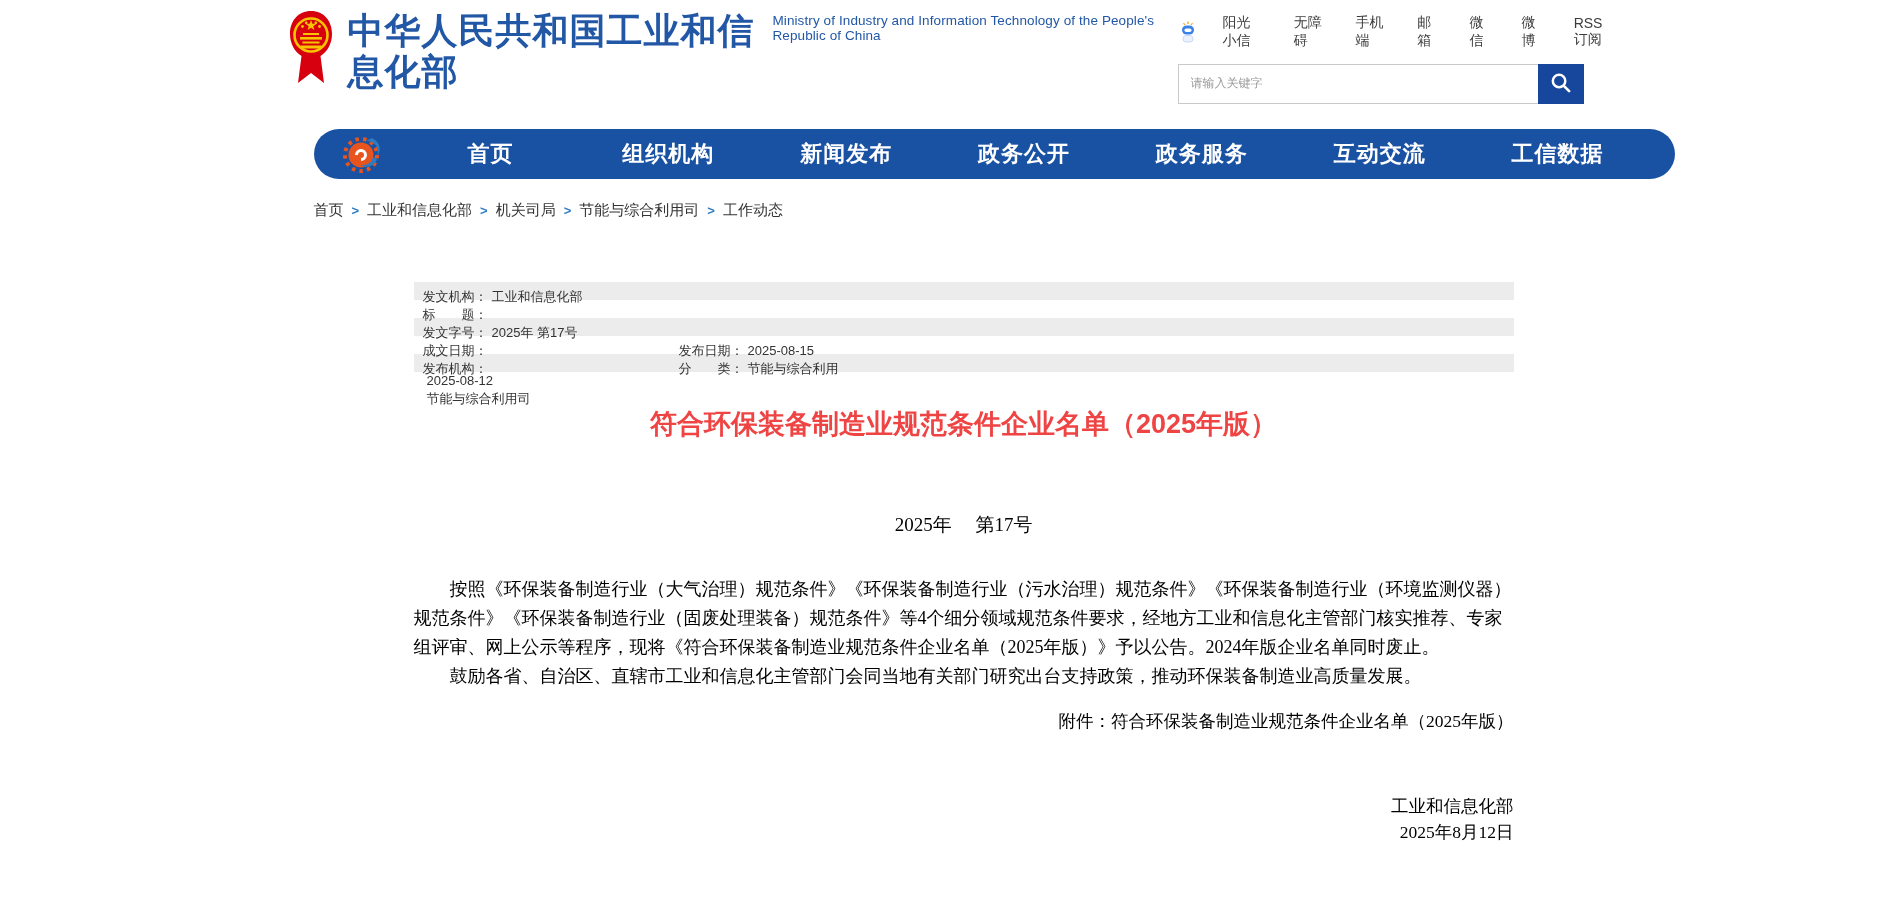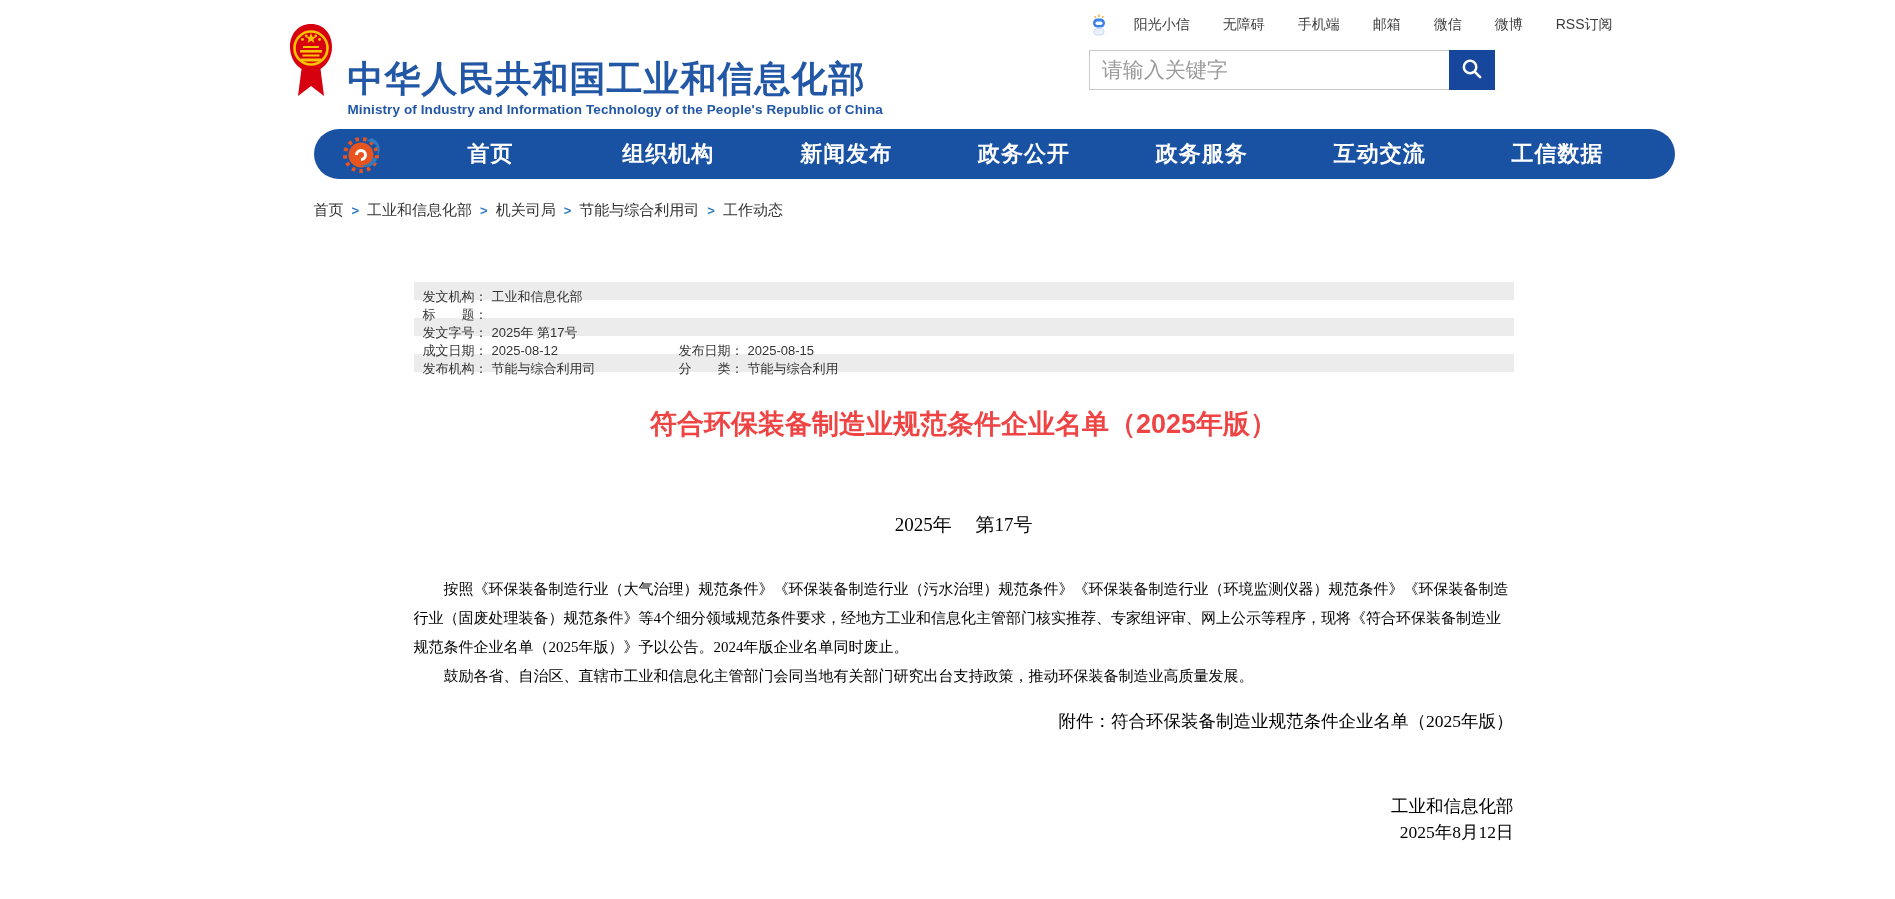--- a/index.html
+++ b/index.html
@@ -11,7 +11,7 @@
   
   .header{display:flex;justify-content:space-between;align-items:flex-start;padding-top:10px;height:100px;}
   .brand{display:flex;align-items:center;gap:14px;margin-left:5px;text-decoration:none;cursor:pointer;}
-  .brand-text{display:flex;flex-direction:column;margin-top:48px;}
+  .brand-text{display:flex;flex-direction:row;}
   .site-title-cn{font-size:36px;font-weight:bold;color:#2257A6;letter-spacing:1px;line-height:1.15;}
   .site-title-en{font-size:13.5px;font-weight:bold;color:#2257A6;margin-top:3px;letter-spacing:.1px;}
 

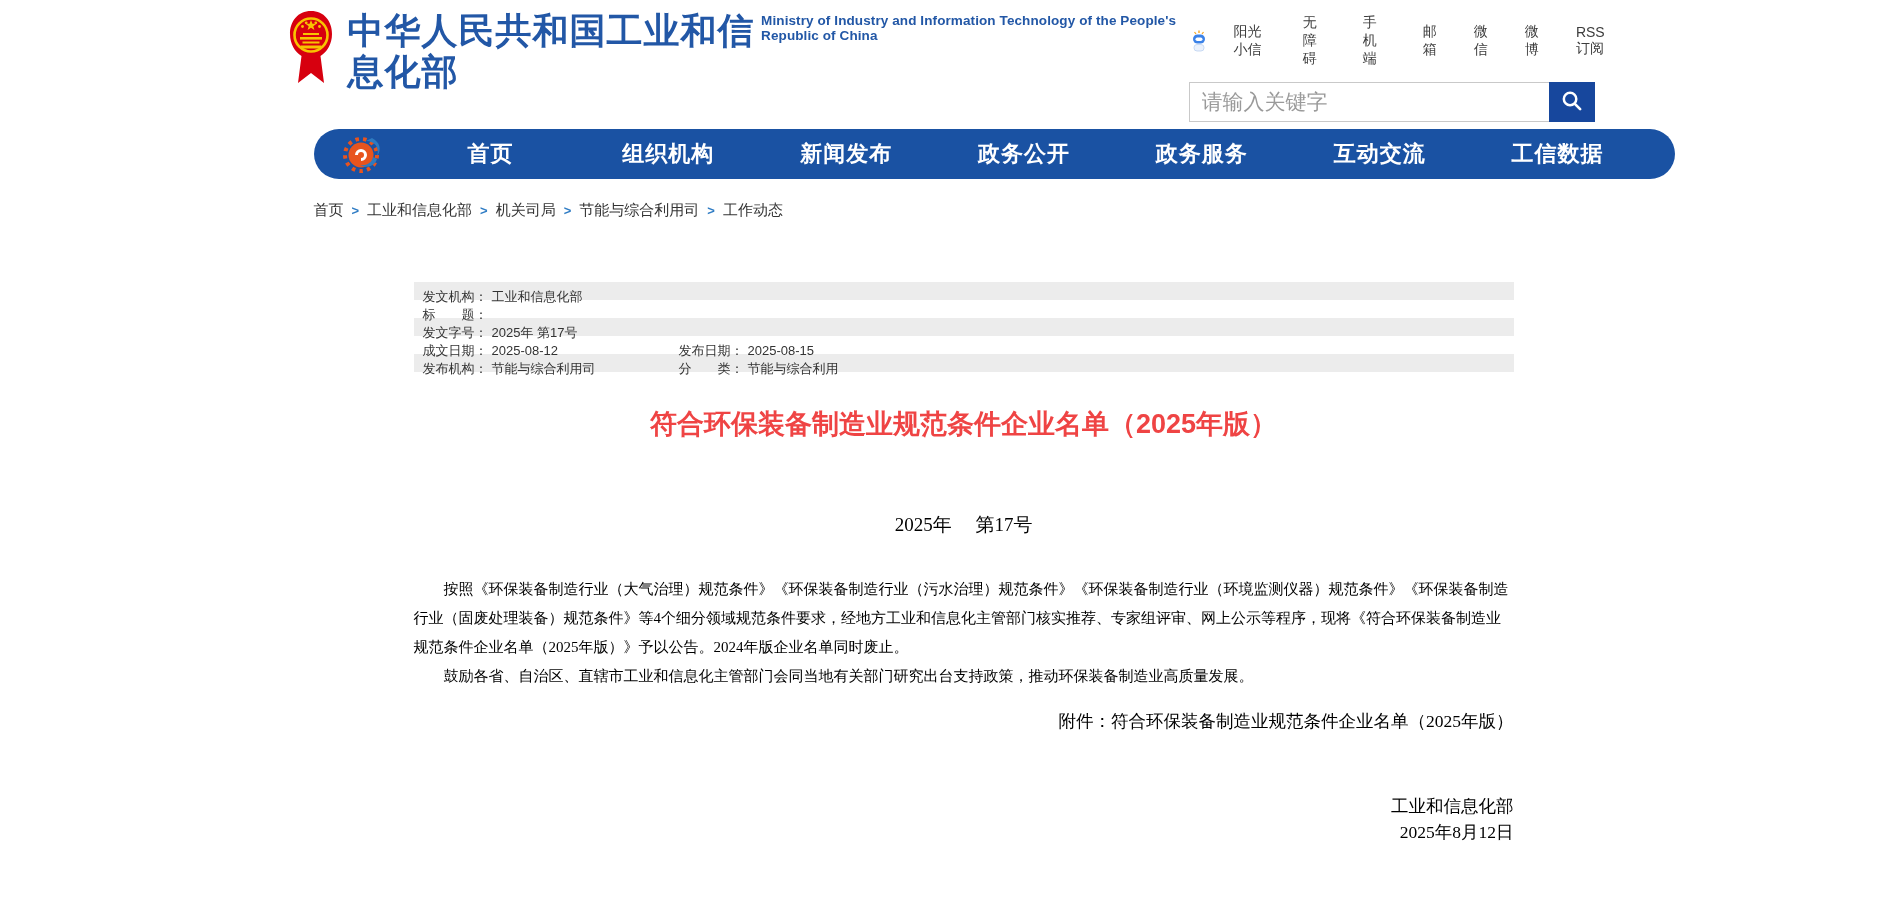--- a/index.html
+++ b/index.html
@@ -13,7 +13,7 @@
   .brand{display:flex;align-items:center;gap:14px;margin-left:5px;text-decoration:none;cursor:pointer;}
   .brand-text{display:flex;flex-direction:row;}
   .site-title-cn{font-size:36px;font-weight:bold;color:#2257A6;letter-spacing:1px;line-height:1.15;}
-  .site-title-en{font-size:13.5px;font-weight:bold;color:#2257A6;margin-top:3px;letter-spacing:.1px;}
+  .site-title-en{font-size:13.5px;font-weight:normal;color:#2257A6;margin-top:3px;letter-spacing:.1px;}
 
   .header-right{padding-top:4px;}
   .top-links{display:flex;align-items:center;justify-content:flex-end;gap:33px;font-size:14px;color:#3c3c3c;}

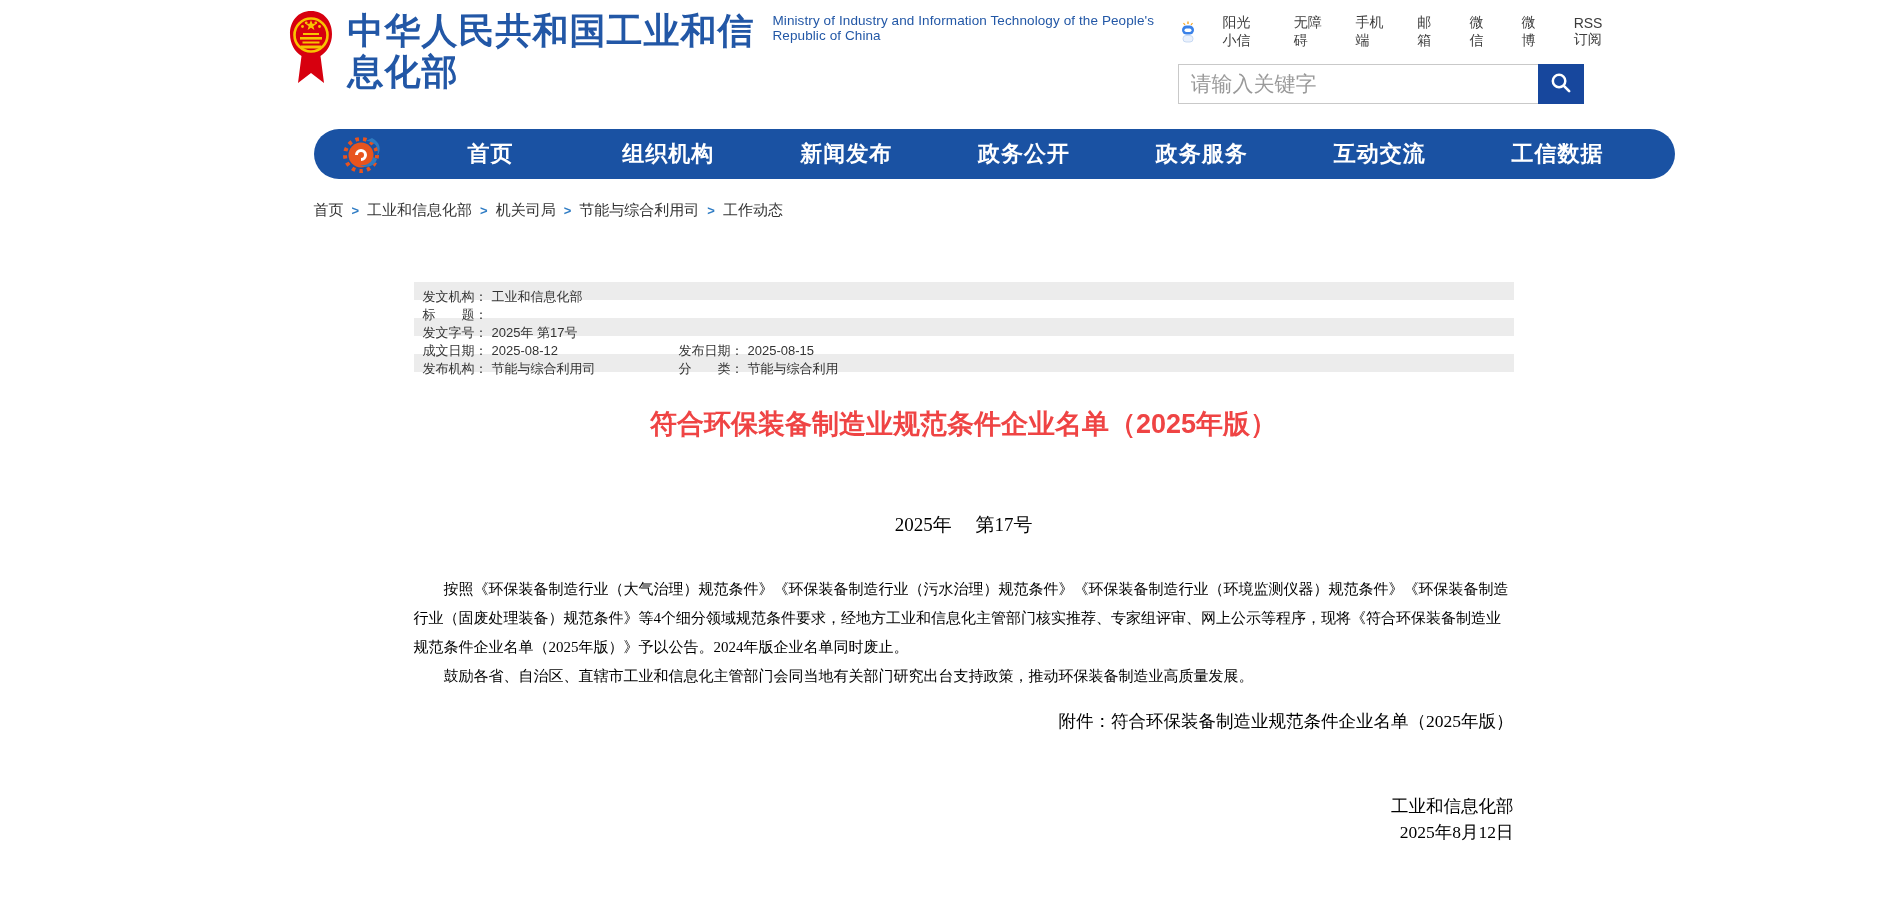--- a/index.html
+++ b/index.html
@@ -20,7 +20,7 @@
   .top-links a{color:#3c3c3c;text-decoration:none;cursor:pointer;}
   .mascot{display:inline-flex;margin-right:-8px;}
   .search-box{margin-top:14px;display:flex;width:406px;height:40px;}
-  .search-box input{flex:1;border:1px solid #c9c9c9;border-right:none;padding:0 12px;font-size:21px;color:#333;outline:none;box-sizing:border-box;font-family:Liberation Sans, sans-serif;}
+  .search-box input{flex:1;border:1px solid #c9c9c9;border-right:none;padding:0 12px;font-size:12px;color:#333;outline:none;box-sizing:border-box;font-family:Liberation Mono, monospace;}
   .search-box input::placeholder{color:#9a9a9a;}
   .search-btn{width:46px;height:40px;background:#17479D;border:none;display:flex;align-items:center;justify-content:center;cursor:pointer;}
 

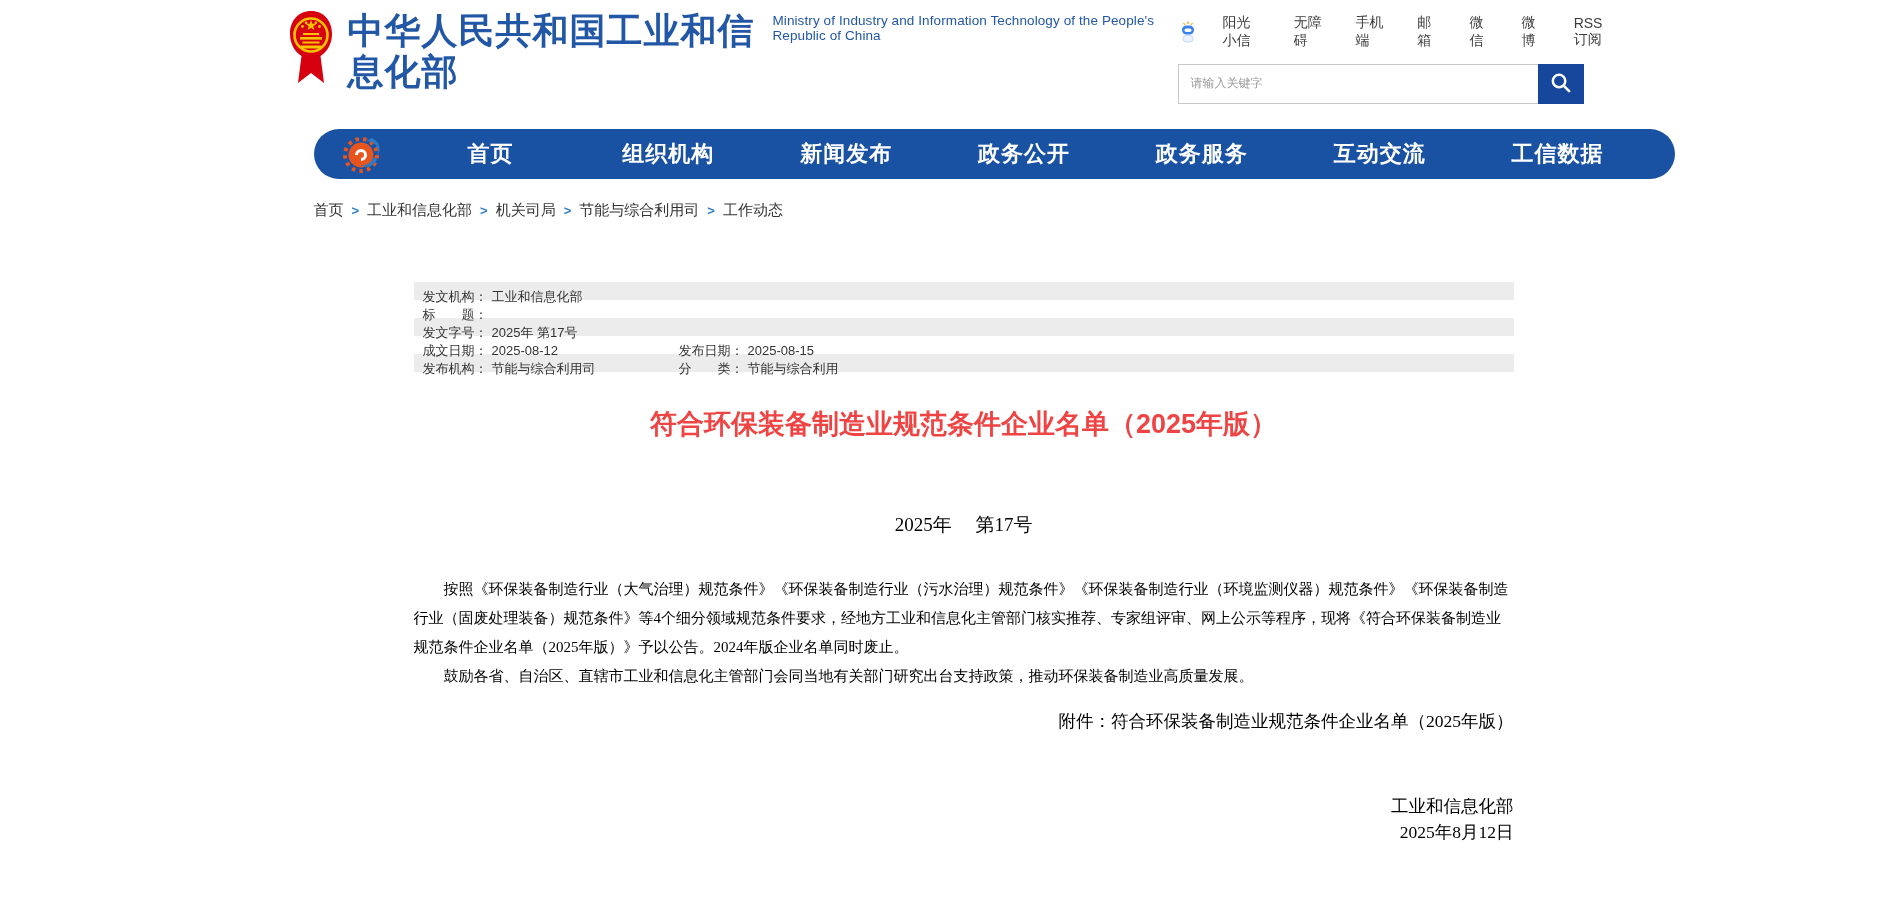--- a/index.html
+++ b/index.html
@@ -40,7 +40,7 @@
   .m-row{display:flex;height:18px;line-height:30px;font-size:13px;color:#333;padding-left:9px;box-sizing:border-box;}
   .m-row.alt{background:#ECECEC;}
   .m-cell{display:flex;}
-  .m-cell.fixed{width:256px;}
+  .m-cell.fixed{width:256px;flex-direction:column;}
   .m-label{white-space:pre;}
   .m-value{margin-left:4px;}
 

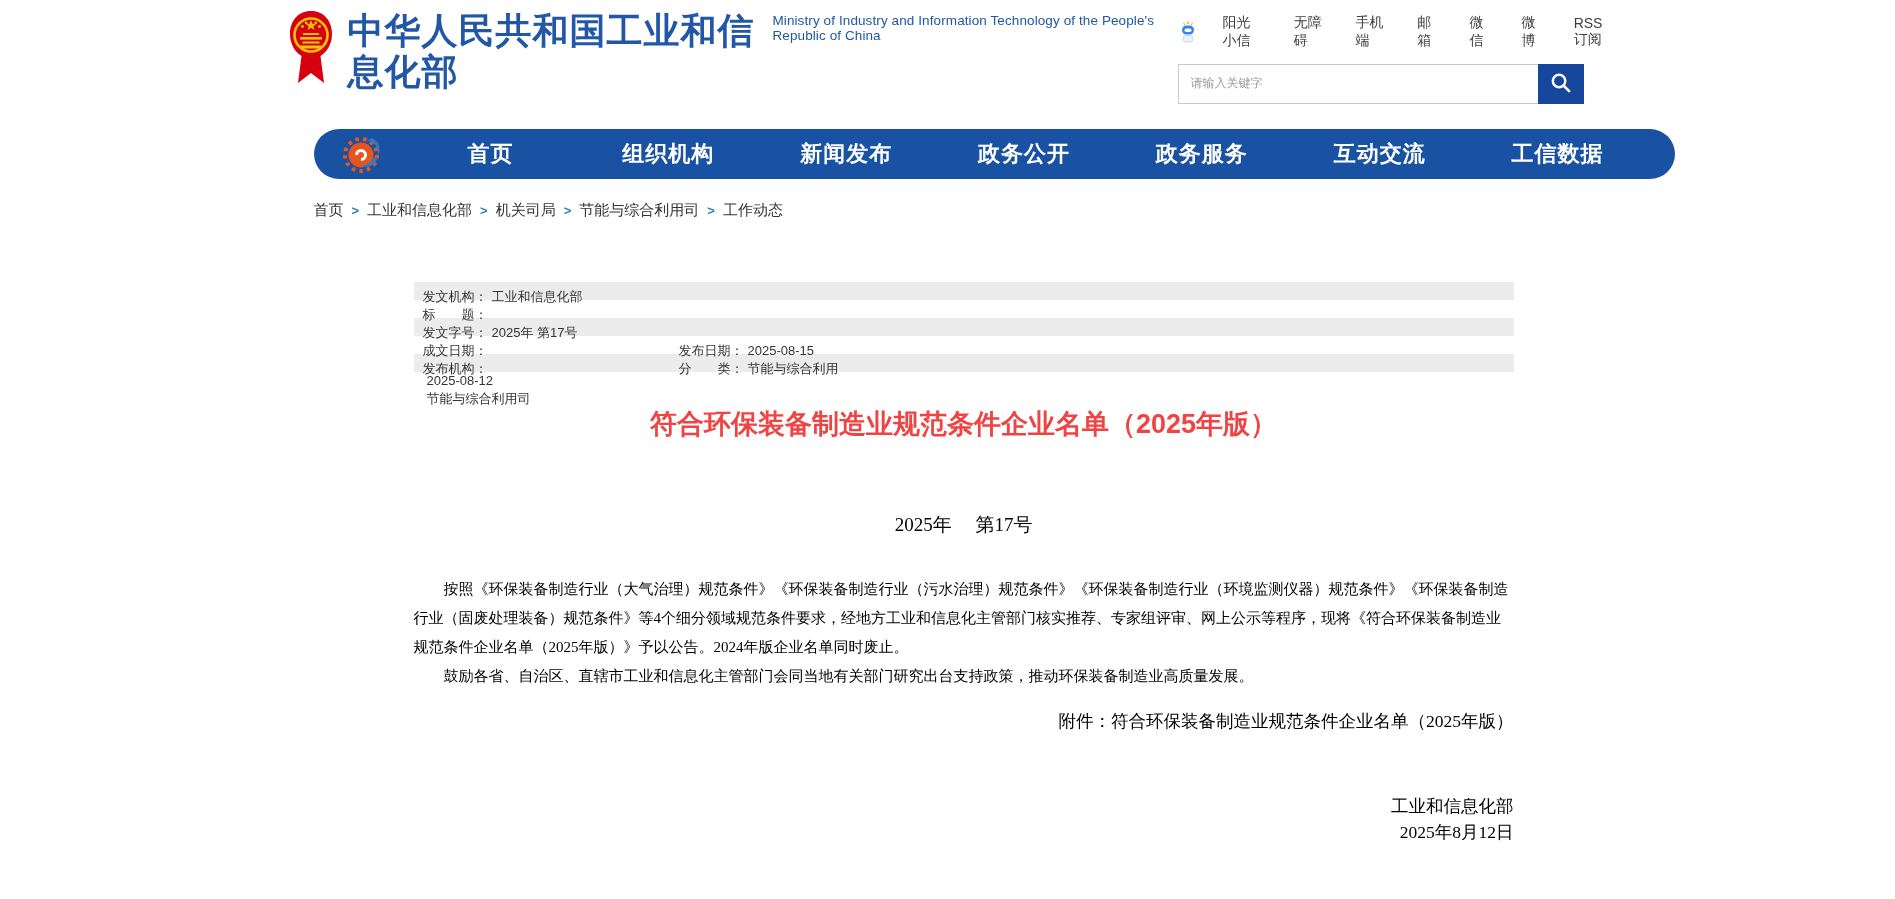--- a/index.html
+++ b/index.html
@@ -47,7 +47,7 @@
   .doc-title{text-align:center;font-size:27px;font-weight:bold;color:#ef4444;margin:36px 0 0 0;line-height:1.2;}
   .issue-line{text-align:center;margin-top:72px;font-family:"Liberation Serif","DejaVu Serif",serif;font-size:19px;color:#000;white-space:pre;}
 
-  .doc-body{margin-top:37px;font-family:"Liberation Serif","DejaVu Serif",serif;font-size:15px;line-height:29px;color:#000;}
+  .doc-body{margin-top:37px;font-family:"Liberation Serif","DejaVu Serif",serif;font-size:18px;line-height:29px;color:#000;}
   .doc-body p{margin:0;text-indent:2em;}
   .attachment{margin-top:18px;padding-left:40px;font-family:"Liberation Serif","DejaVu Serif",serif;font-size:17.5px;color:#000;cursor:pointer;text-align:right;}
   .signature{margin-top:60px;text-align:right;font-family:"Liberation Serif","DejaVu Serif",serif;font-size:17.5px;line-height:26px;color:#000;}

